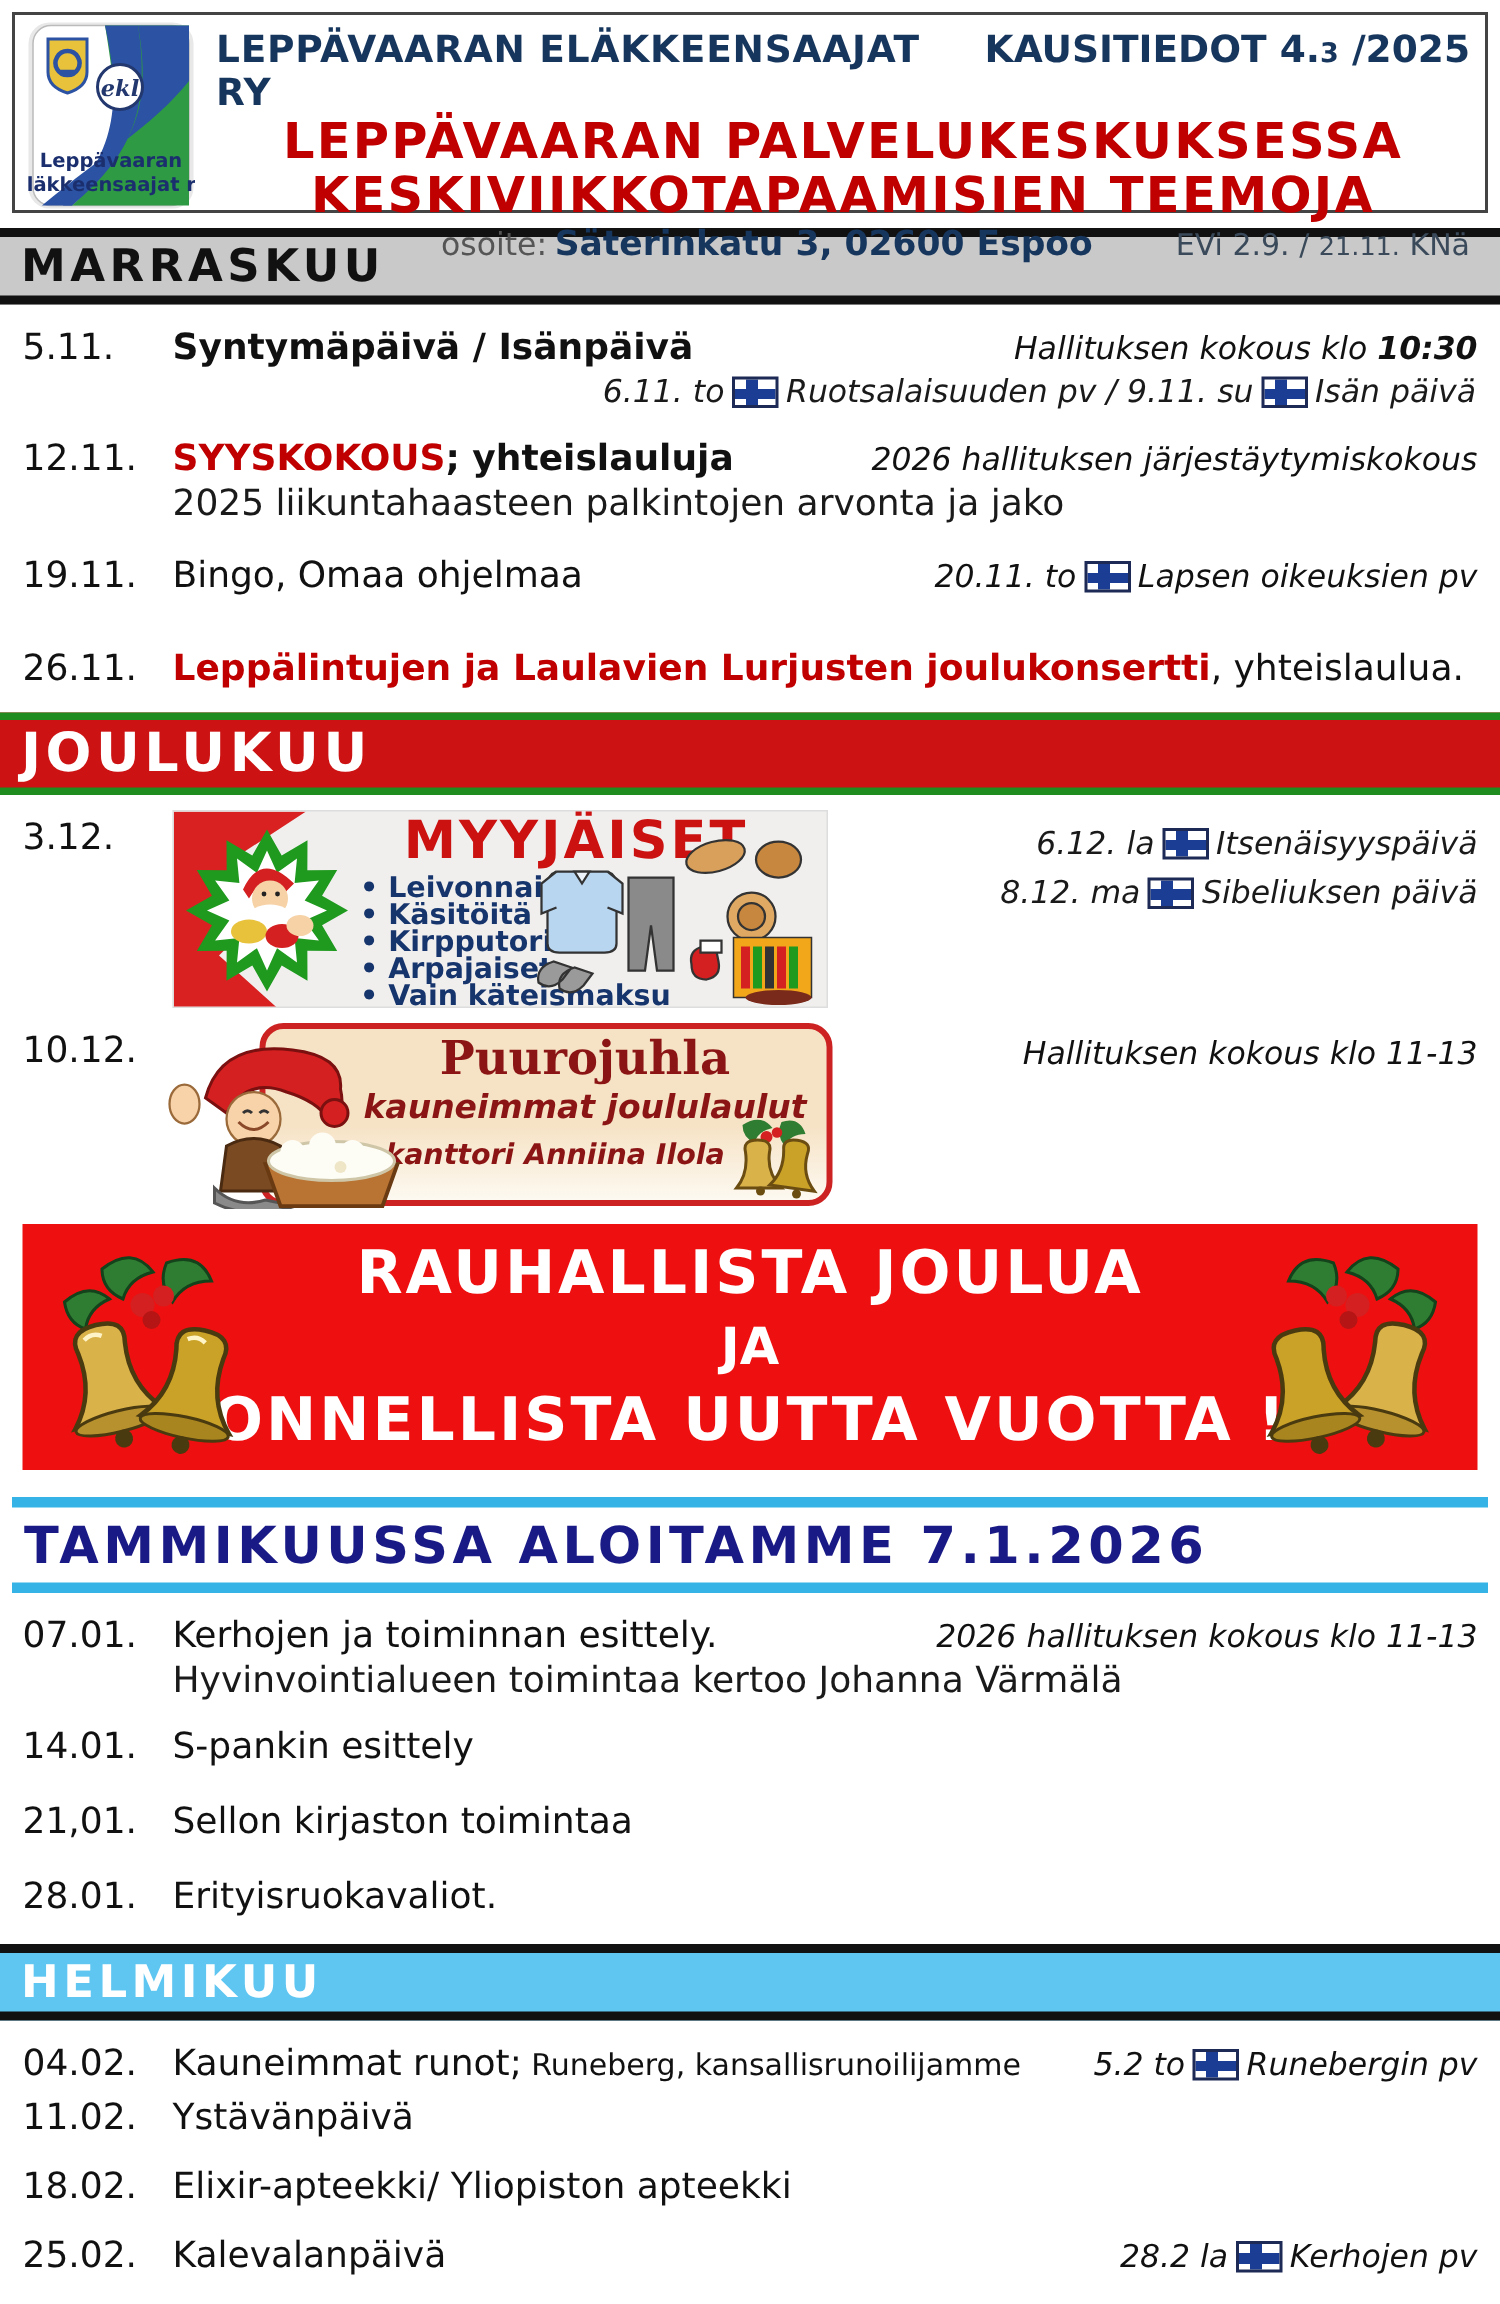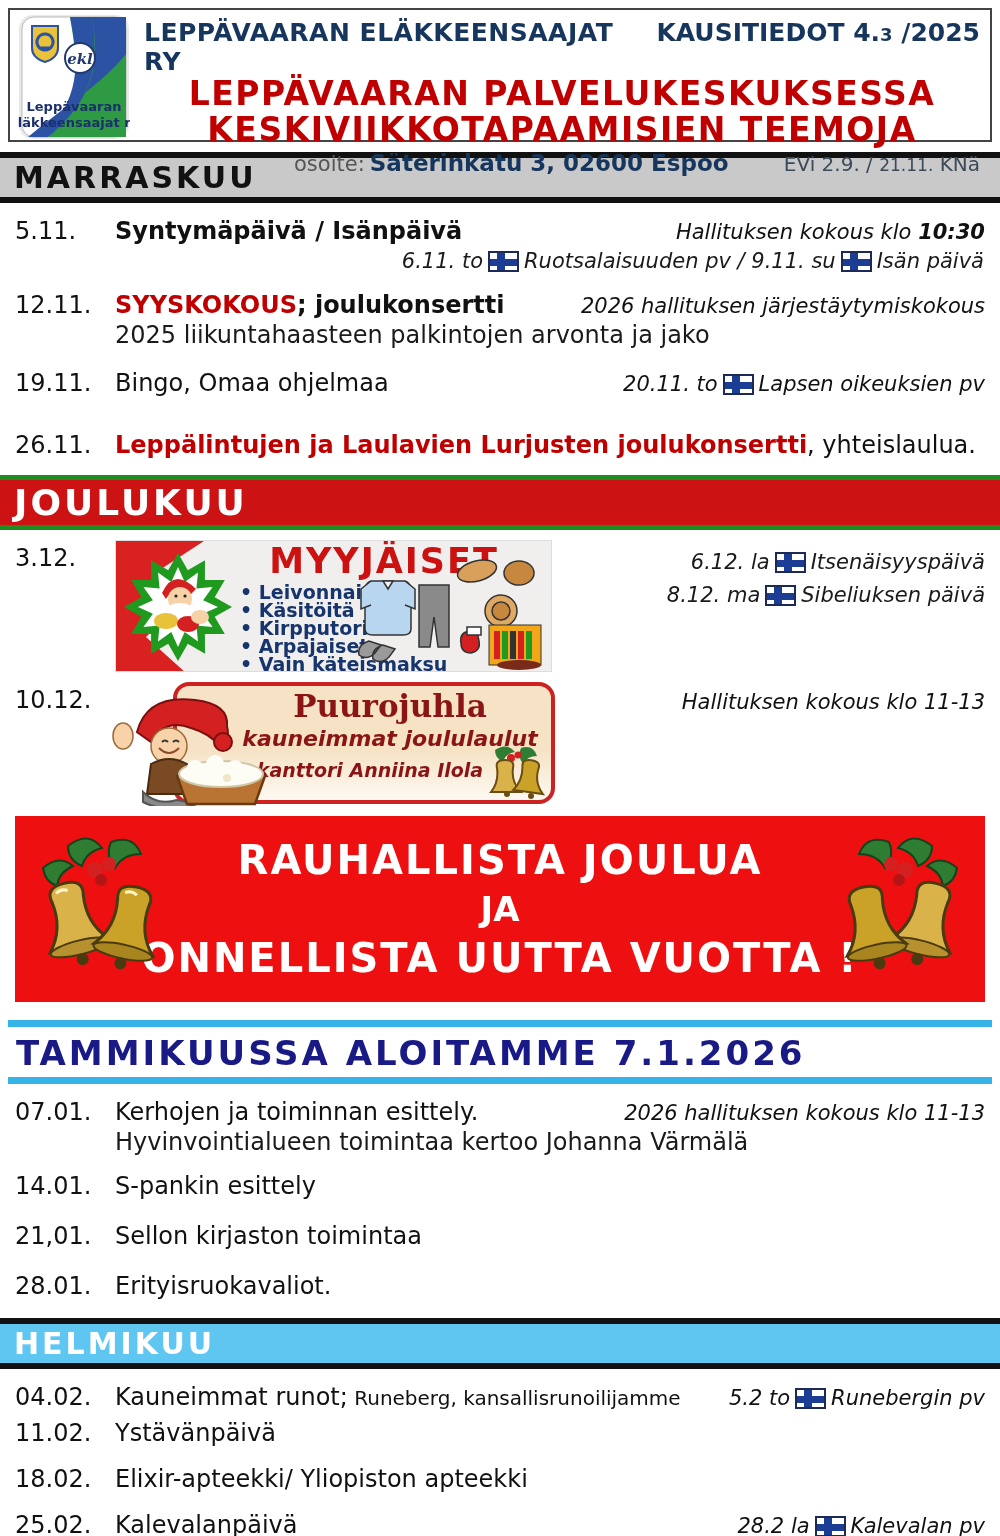--- a/index.html
+++ b/index.html
@@ -124,7 +124,7 @@
 
 <div class="row" style="margin-top:18px">
   <span class="date">12.11.</span>
-  <span class="main"><b class="red">SYYSKOKOUS</b><b>; joulukonsertti</b></span>
+  <span class="main"><b class="red">SYYSKOKOUS</b><b>; yhteislauluja</b></span>
   <span class="note">2026 hallituksen järjestäytymiskokous</span>
 </div>
 <div class="subline">2025 liikuntahaasteen palkintojen arvonta ja jako</div>

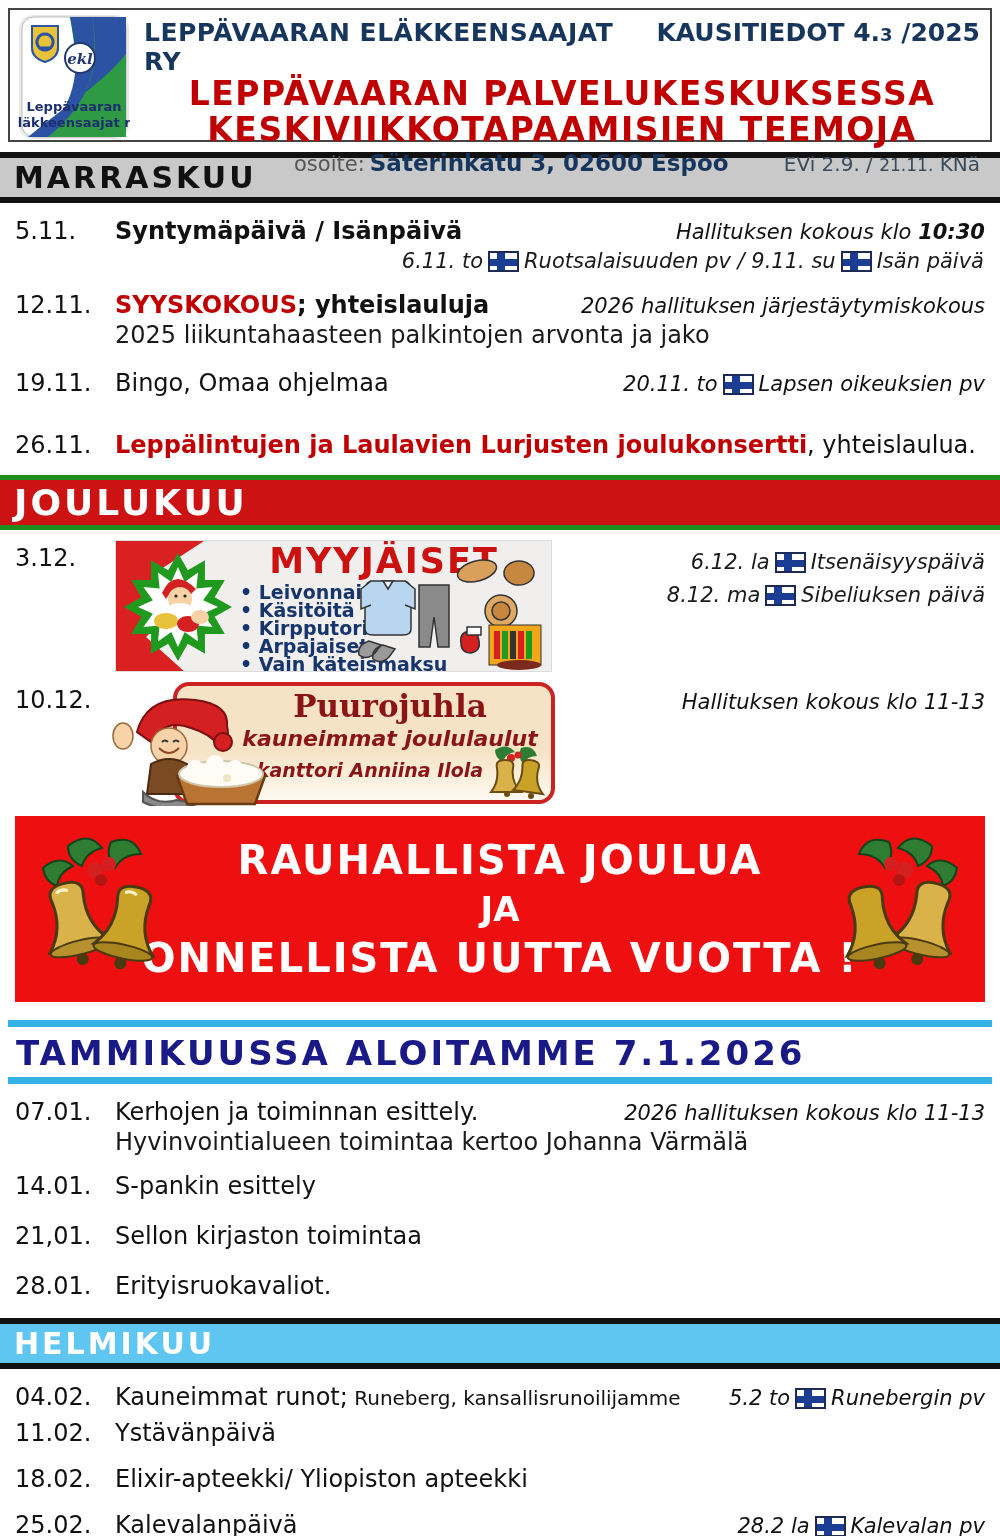--- a/index.html
+++ b/index.html
@@ -67,7 +67,7 @@
   .puu-sub { font-style:italic; font-weight:bold; font-size:22px; margin-top:2px; }
   .puu-sub2 { font-style:italic; font-weight:bold; font-size:19px; margin-top:8px; padding-right:40px; }
   
-  .xmas-banner { margin:10px 15px 0 15px; background:#ee1010; height:186px; position:relative;
+  .xmas-banner { margin:10px 15px 0 15px; background:#ee1010; height:164px; position:relative;
     display:flex; flex-direction:column; justify-content:center; text-align:center; color:#fff; }
   .xmas-banner .l1 { font-weight:bold; font-size:40px; letter-spacing:2px; }
   .xmas-banner .l2 { font-weight:bold; font-size:34px; margin:6px 0; }

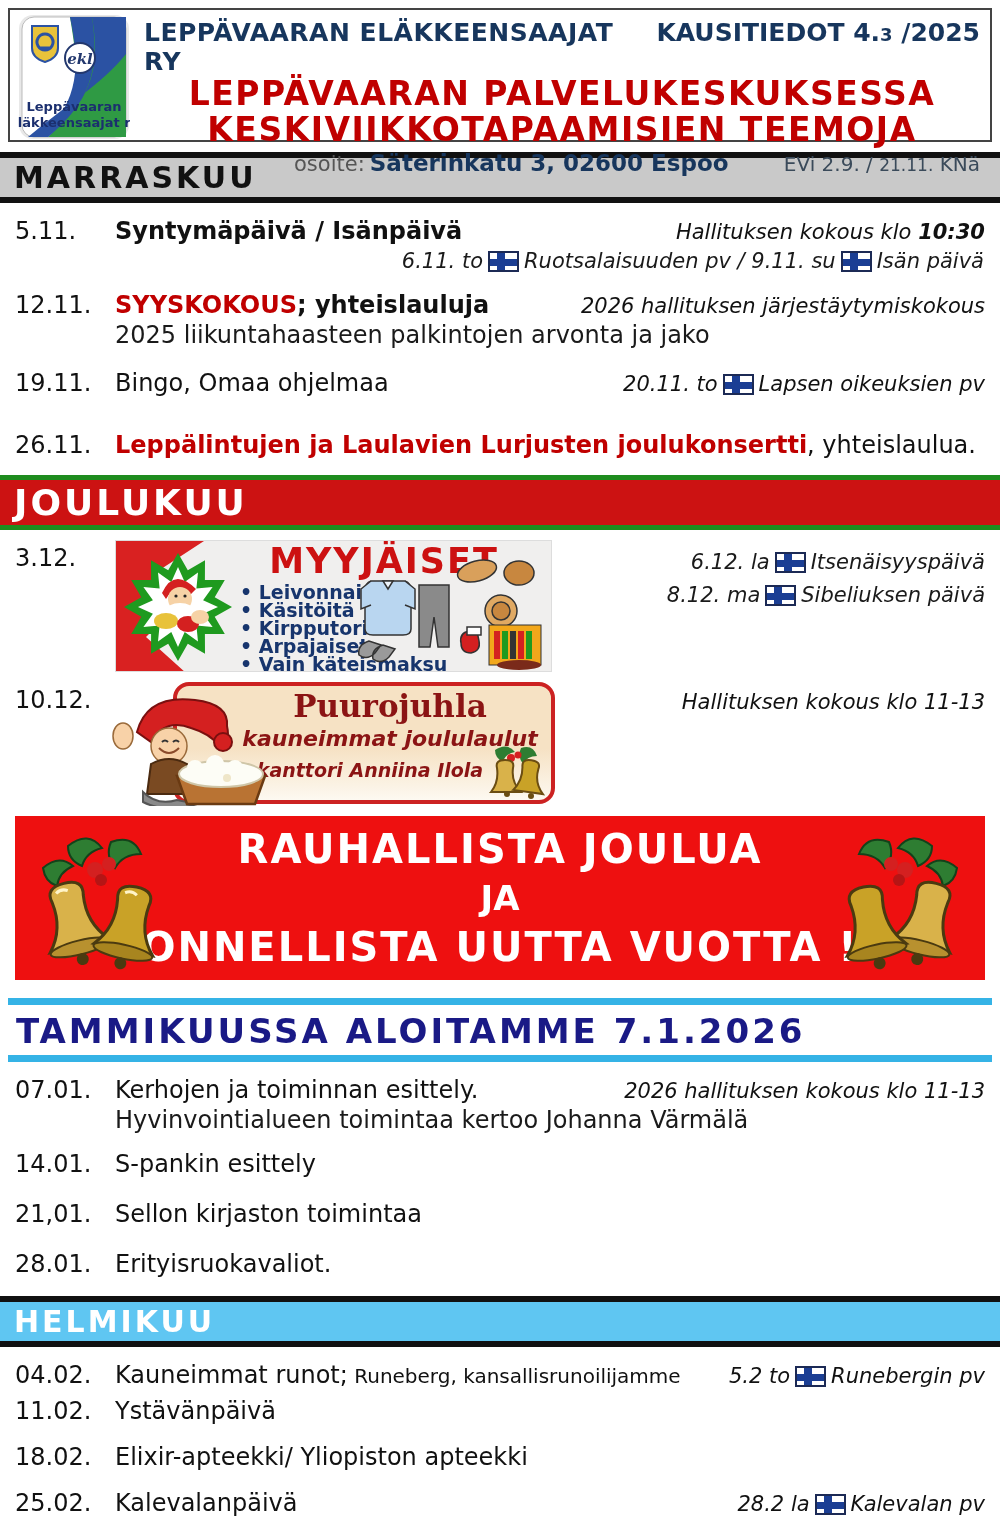--- a/index.html
+++ b/index.html
@@ -324,7 +324,7 @@
 <div class="row" style="margin-top:18px">
   <span class="date">25.02.</span>
   <span class="main">Kalevalanpäivä</span>
-  <span class="note"><span>28.2 la</span><span class="flag"></span><span>Kalevalan pv</span></span>
+  <span class="note"><span>28.2 la</span><span class="flag"></span><span>Kerhojen pv</span></span>
 </div>
 
 </body></html>

